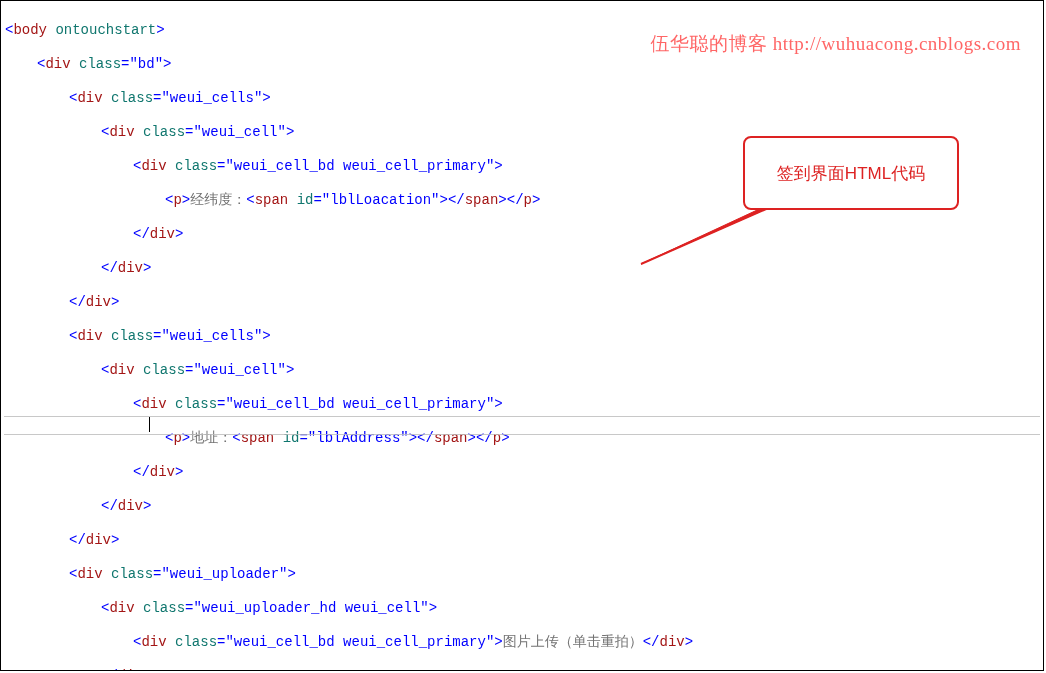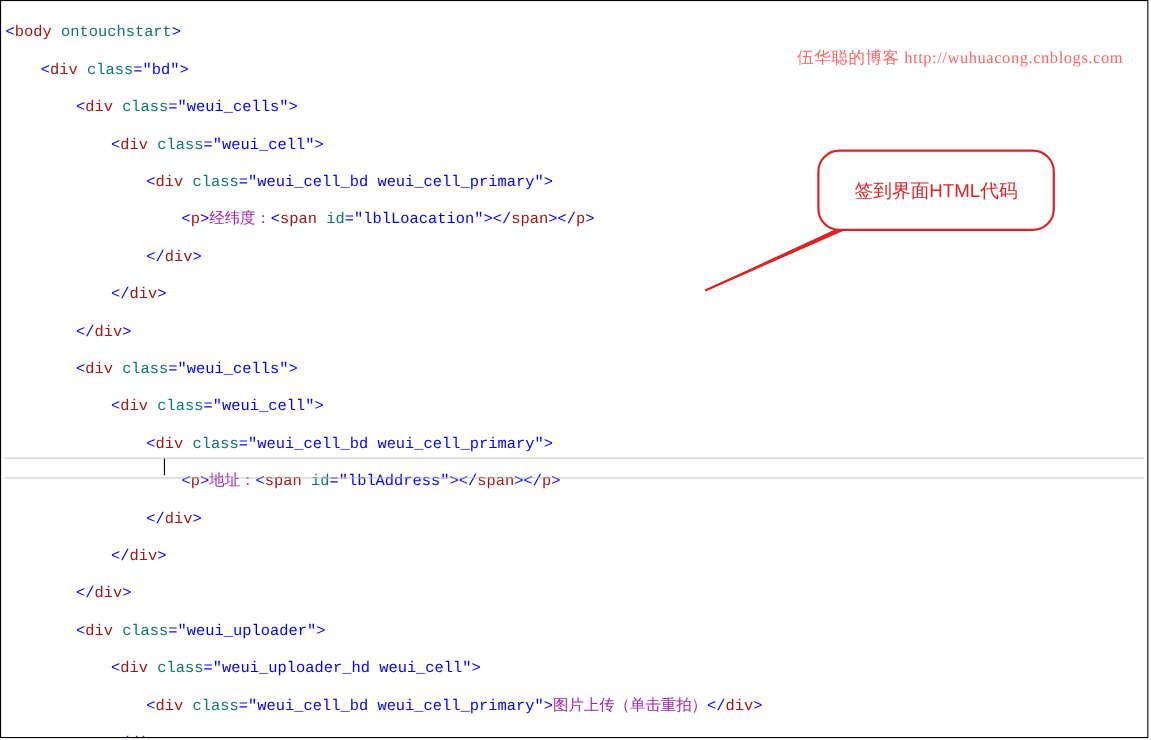--- a/index.html
+++ b/index.html
@@ -35,10 +35,10 @@
   .lt, .gt, .sl { color: #0000ff; }
   .watermark {
     position: absolute;
-    top: 42px;
+    top: 30px;
     right: 22px;
     font-family: "SimSun","宋体",serif;
-    font-size: 15px;
+    font-size: 19px;
     color: #ff6666;
     letter-spacing: 0.5px;
   }

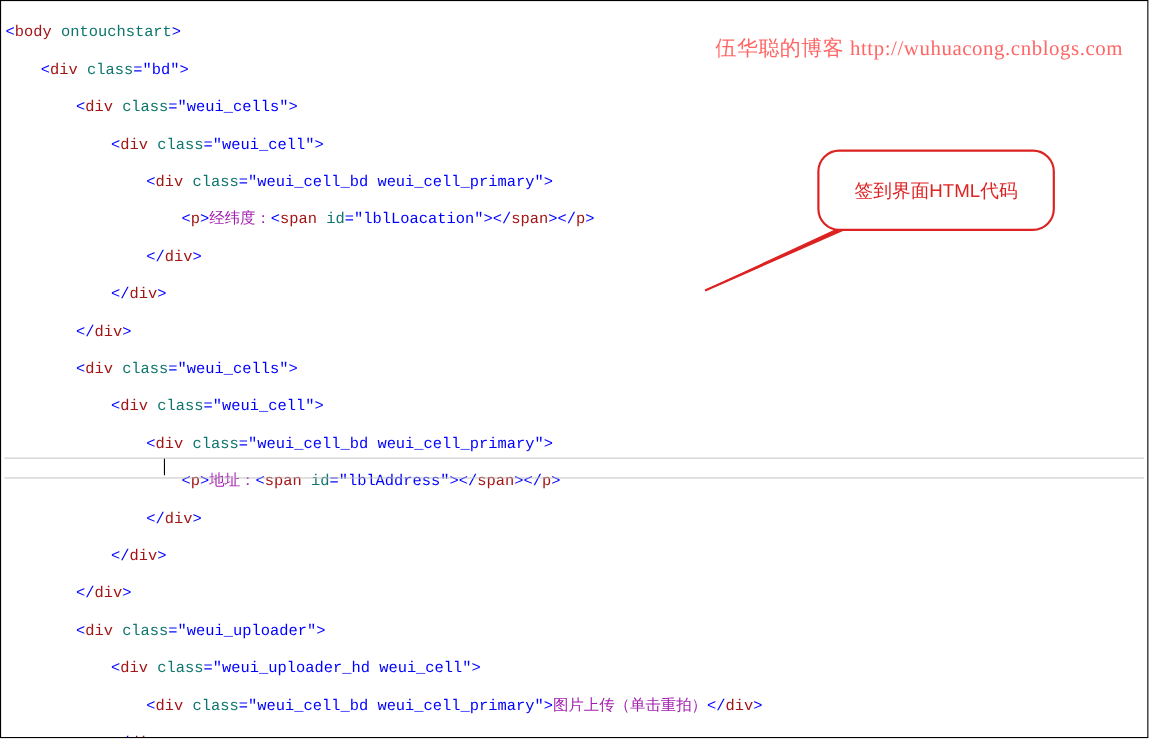--- a/index.html
+++ b/index.html
@@ -49,7 +49,7 @@
     width: 212px;
     height: 70px;
     border: 2px solid #d22;
-    border-radius: 20px;
+    border-radius: 8px;
     display: flex;
     align-items: center;
     justify-content: center;

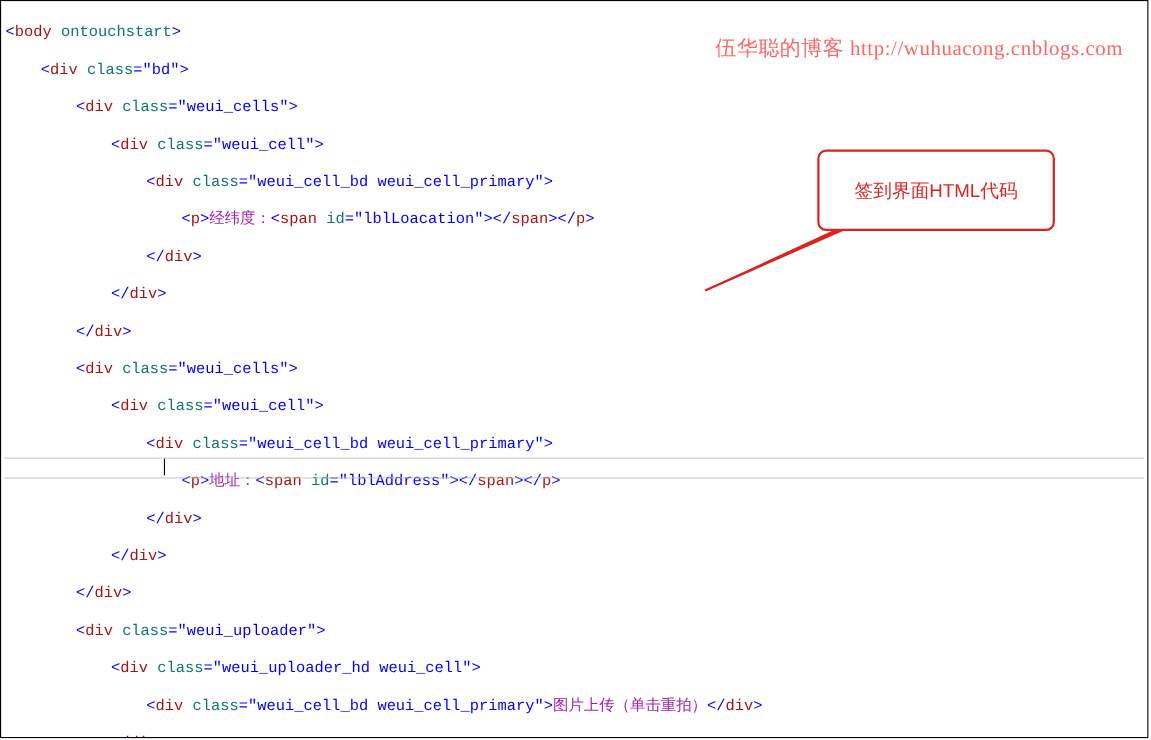--- a/index.html
+++ b/index.html
@@ -31,7 +31,7 @@
   .tag   { color: #a31515; }
   .attr  { color: #0f766e; }
   .str   { color: #0000ff; }
-  .txt   { color: #a21caf; }
+  .txt   { color: #737373; }
   .lt, .gt, .sl { color: #0000ff; }
   .watermark {
     position: absolute;

